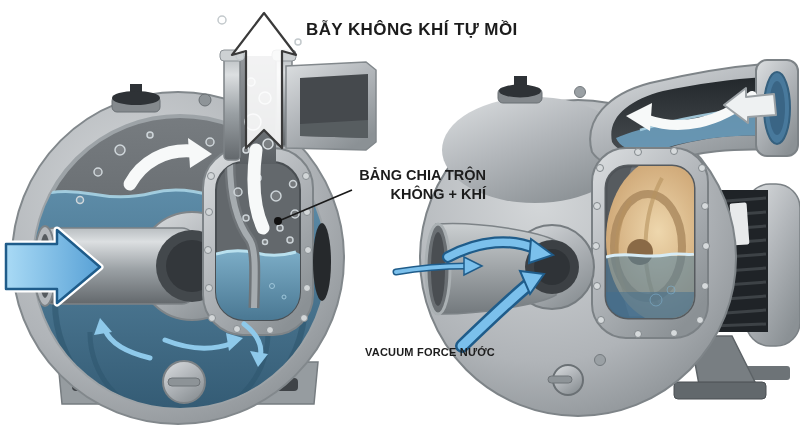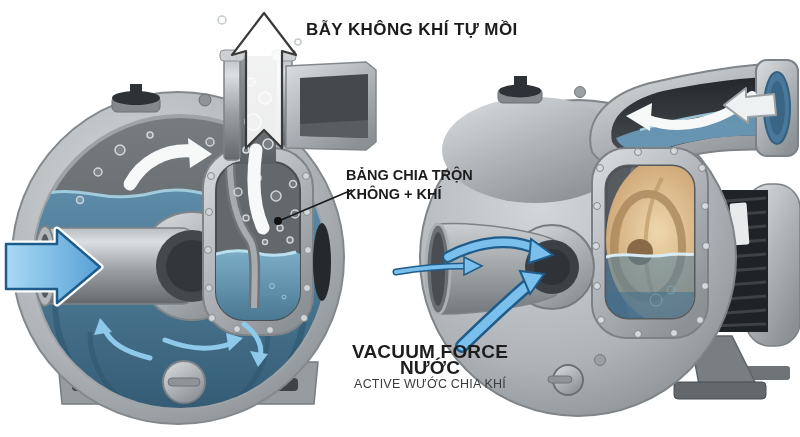--- a/index.html
+++ b/index.html
@@ -11,7 +11,7 @@
   #stage svg{position:absolute;left:0;top:0;}
   .label{position:absolute;color:var(--text_dark,#1c1c1c);z-index:5;}
   .label-air{left:306px;top:20px;font-size:17px;font-weight:bold;letter-spacing:.4px;white-space:nowrap;}
-  .label-mix{left:346px;top:166px;width:140px;text-align:left;font-size:14.5px;font-weight:bold;line-height:18.5px;}
+  .label-mix{left:346px;top:166px;width:140px;text-align:right;font-size:14.5px;font-weight:bold;line-height:18.5px;}
   .label-vac{left:338px;top:344px;width:184px;text-align:center;line-height:16px;}
   .label-vac .l1{font-size:19px;font-weight:bold;letter-spacing:.2px;}
   .label-vac .l2,.label-vac .l3{font-size:12.5px;font-weight:normal;color:var(--text_gray,#3c3c3c);letter-spacing:.2px;}

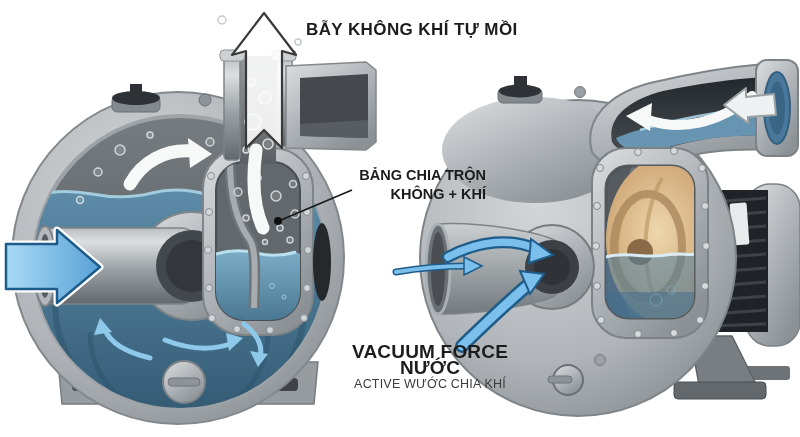--- a/index.html
+++ b/index.html
@@ -13,7 +13,7 @@
   .label-air{left:306px;top:20px;font-size:17px;font-weight:bold;letter-spacing:.4px;white-space:nowrap;}
   .label-mix{left:346px;top:166px;width:140px;text-align:right;font-size:14.5px;font-weight:bold;line-height:18.5px;}
   .label-vac{left:338px;top:344px;width:184px;text-align:center;line-height:16px;}
-  .label-vac .l1{font-size:19px;font-weight:bold;letter-spacing:.2px;}
+  .label-vac .l1{font-size:11px;font-weight:bold;letter-spacing:.2px;}
   .label-vac .l2,.label-vac .l3{font-size:12.5px;font-weight:normal;color:var(--text_gray,#3c3c3c);letter-spacing:.2px;}
 </style>
 </head>

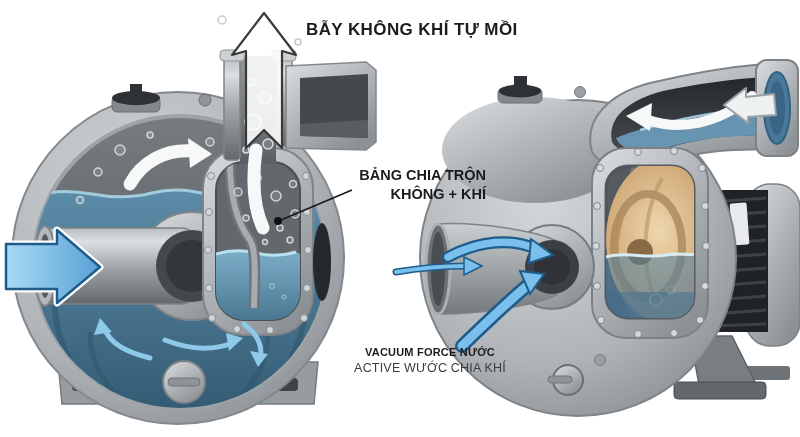--- a/index.html
+++ b/index.html
@@ -350,7 +350,6 @@
 
 <div class="label label-vac">
   <div class="l1">VACUUM FORCE NƯỚC</div>
-  <div class="l2">ACTIVE WƯỚC CHIA KHÍ</div>
 </div>
 
 </div>

